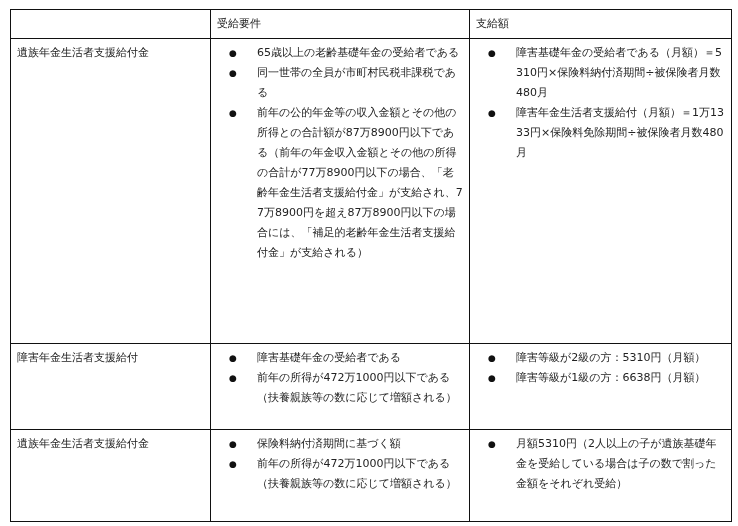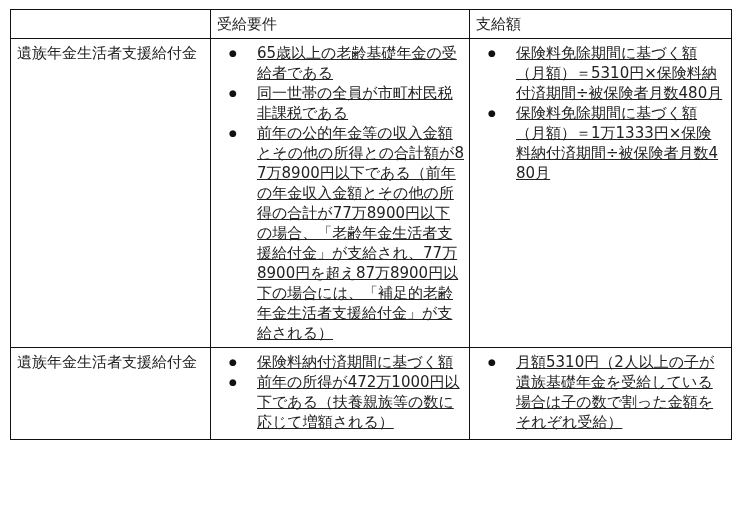--- a/index.html
+++ b/index.html
@@ -8,7 +8,7 @@
   table.benefits { position:absolute; left:10px; top:9px; border-collapse:collapse;
                    table-layout:fixed; width:721px; }
   table.benefits td { border:1px solid #111; vertical-align:top; padding:4px 5px 4px 6px;
-                      font-size:15px; line-height:20px; word-break:break-all; }
+                      font-size:11px; line-height:20px; word-break:break-all; }
   col.c1 { width:200px; } col.c2 { width:259px; } col.c3 { width:262px; }
   tr.header td { height:20px; }
   tr.r1 td { height:296px; }

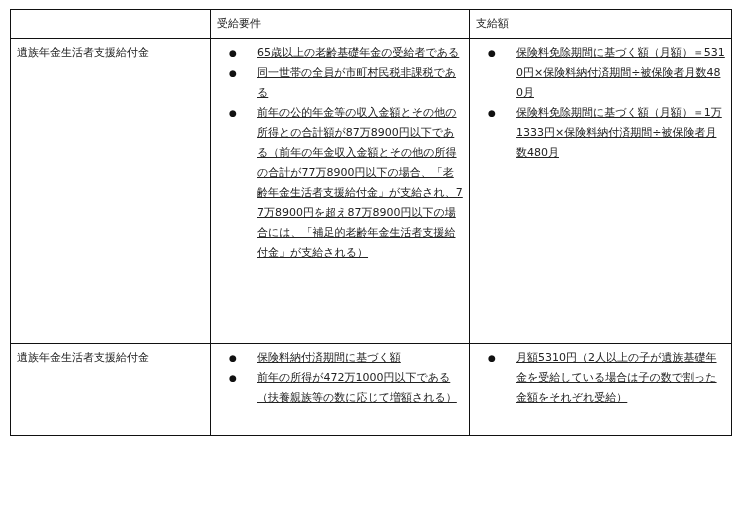--- a/index.html
+++ b/index.html
@@ -15,7 +15,7 @@
   tr.r2 td { height:77px; }
   tr.r3 td { height:83px;margin-top:16px; }
   ul.bullets { margin:0; padding:0 0 0 20px; list-style:none; }
-  ul.bullets li { position:relative; padding-left:20px;text-decoration:underline; }
+  ul.bullets li { position:relative; padding-left:20px; }
   ul.bullets li::before { content:"\25CF"; position:absolute; left:-8px; top:0; font-size:9px; color:#111; }
 </style>
 </head>

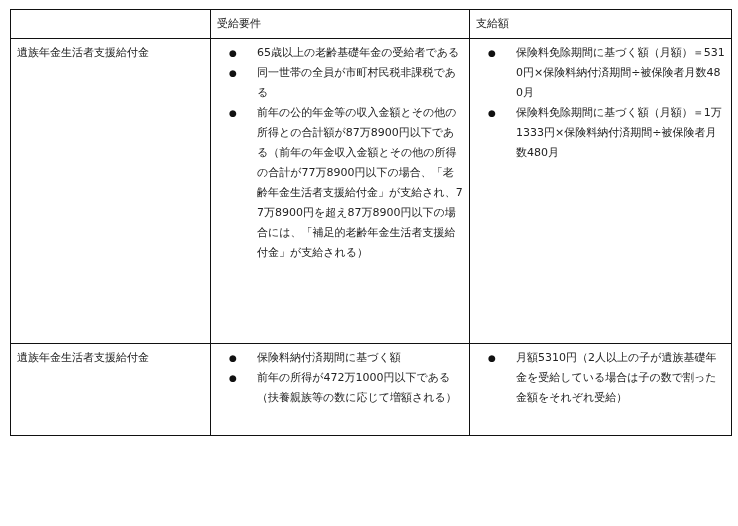--- a/index.html
+++ b/index.html
@@ -44,7 +44,7 @@
     </td>
     <td>
       <ul class="bullets">
-        <li>保険料免除期間に基づく額（月額）＝5310円×保険料納付済期間÷被保険者月数480月</li>
+        <li>障害基礎年金の受給者である（月額）＝5310円×保険料納付済期間÷被保険者月数480月</li>
         <li>保険料免除期間に基づく額（月額）＝1万1333円×保険料納付済期間÷被保険者月数480月</li>
       </ul>
     </td>

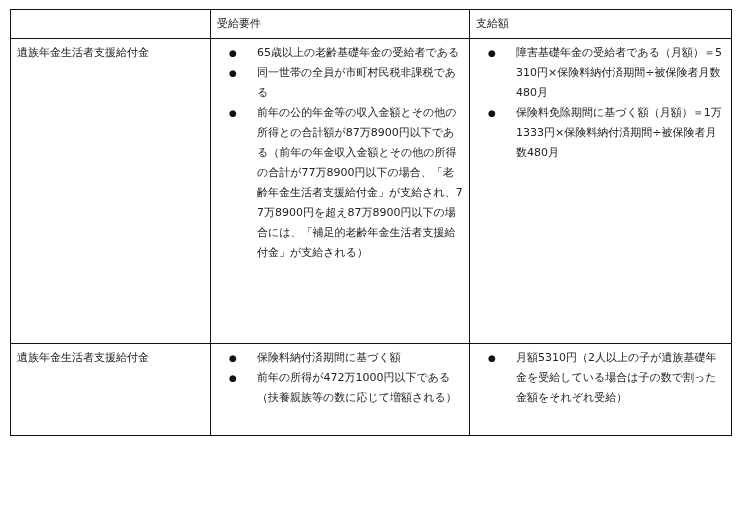--- a/index.html
+++ b/index.html
@@ -45,7 +45,7 @@
     <td>
       <ul class="bullets">
         <li>障害基礎年金の受給者である（月額）＝5310円×保険料納付済期間÷被保険者月数480月</li>
-        <li>保険料免除期間に基づく額（月額）＝1万1333円×保険料納付済期間÷被保険者月数480月</li>
+        <li>障害年金生活者支援給付（月額）＝1万1333円×保険料免除期間÷被保険者月数480月</li>
       </ul>
     </td>
   </tr>

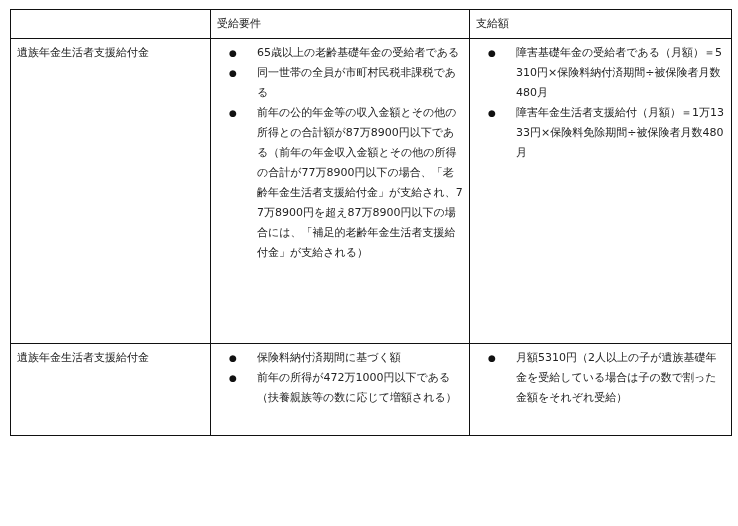--- a/index.html
+++ b/index.html
@@ -49,6 +49,21 @@
       </ul>
     </td>
   </tr>
+  <tr class="r2">
+    <td>障害年金生活者支援給付</td>
+    <td>
+      <ul class="bullets">
+        <li>障害基礎年金の受給者である</li>
+        <li>前年の所得が472万1000円以下である（扶養親族等の数に応じて増額される）</li>
+      </ul>
+    </td>
+    <td>
+      <ul class="bullets">
+        <li>障害等級が2級の方：5310円（月額）</li>
+        <li>障害等級が1級の方：6638円（月額）</li>
+      </ul>
+    </td>
+  </tr>
   <tr class="r3">
     <td>遺族年金生活者支援給付金</td>
     <td>

